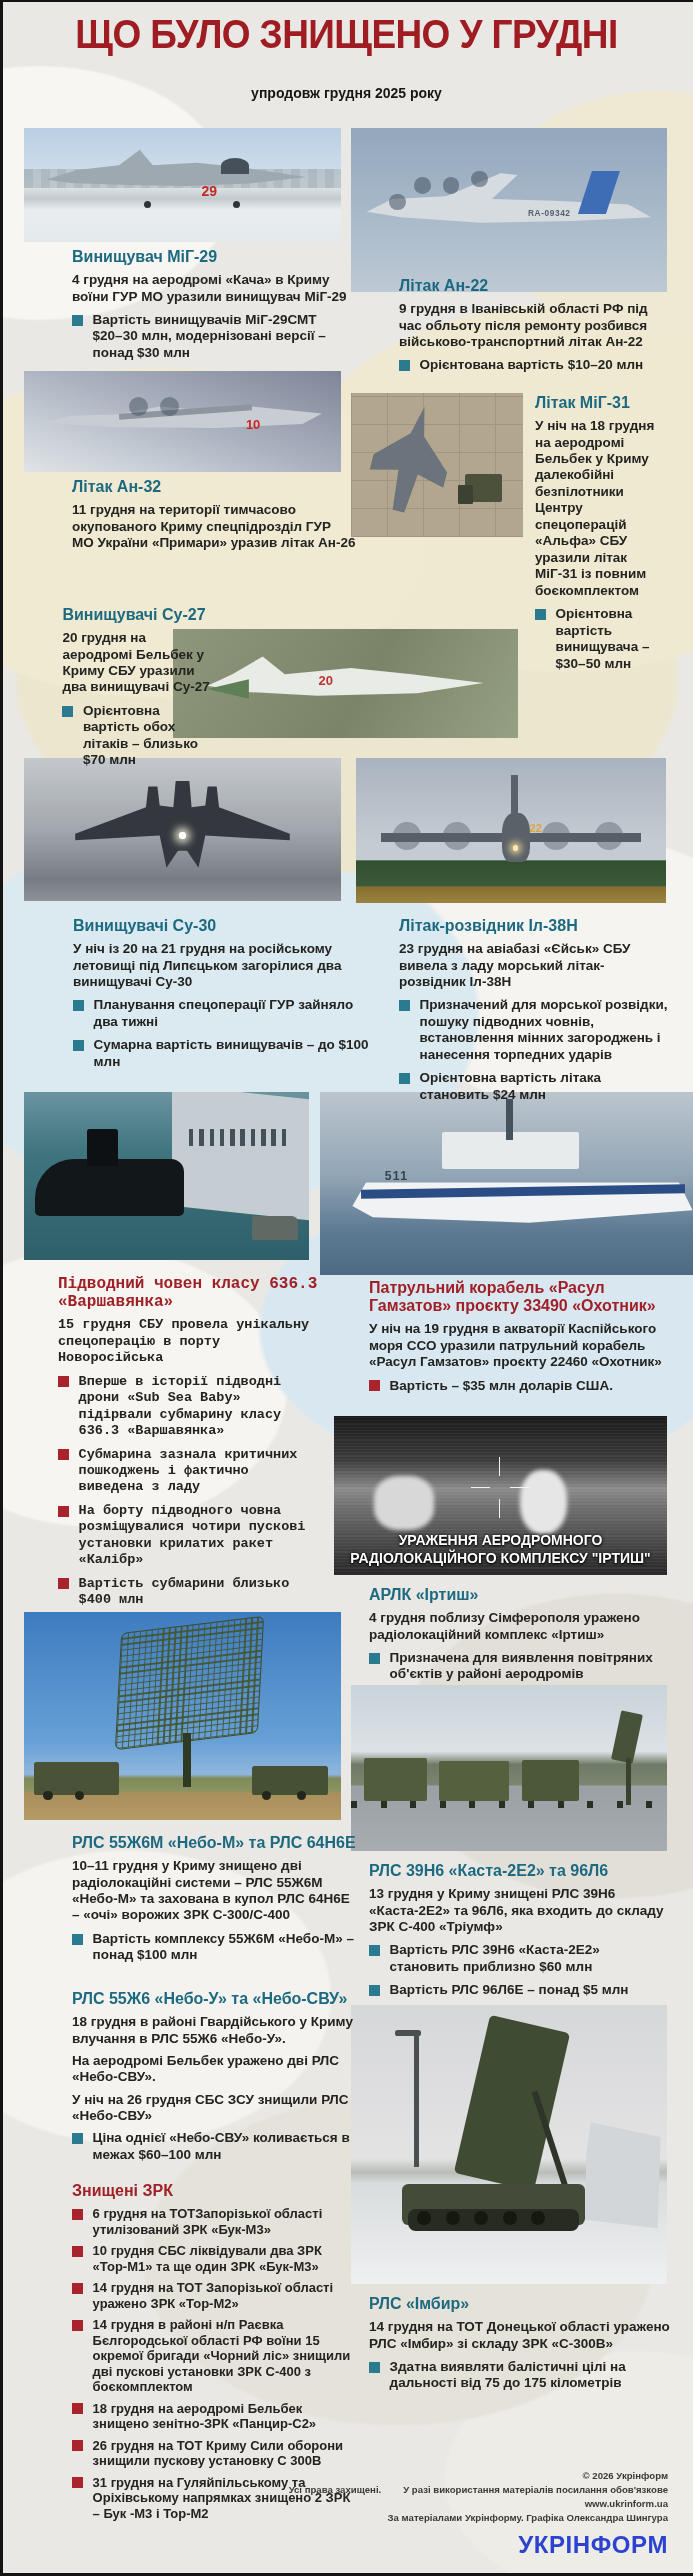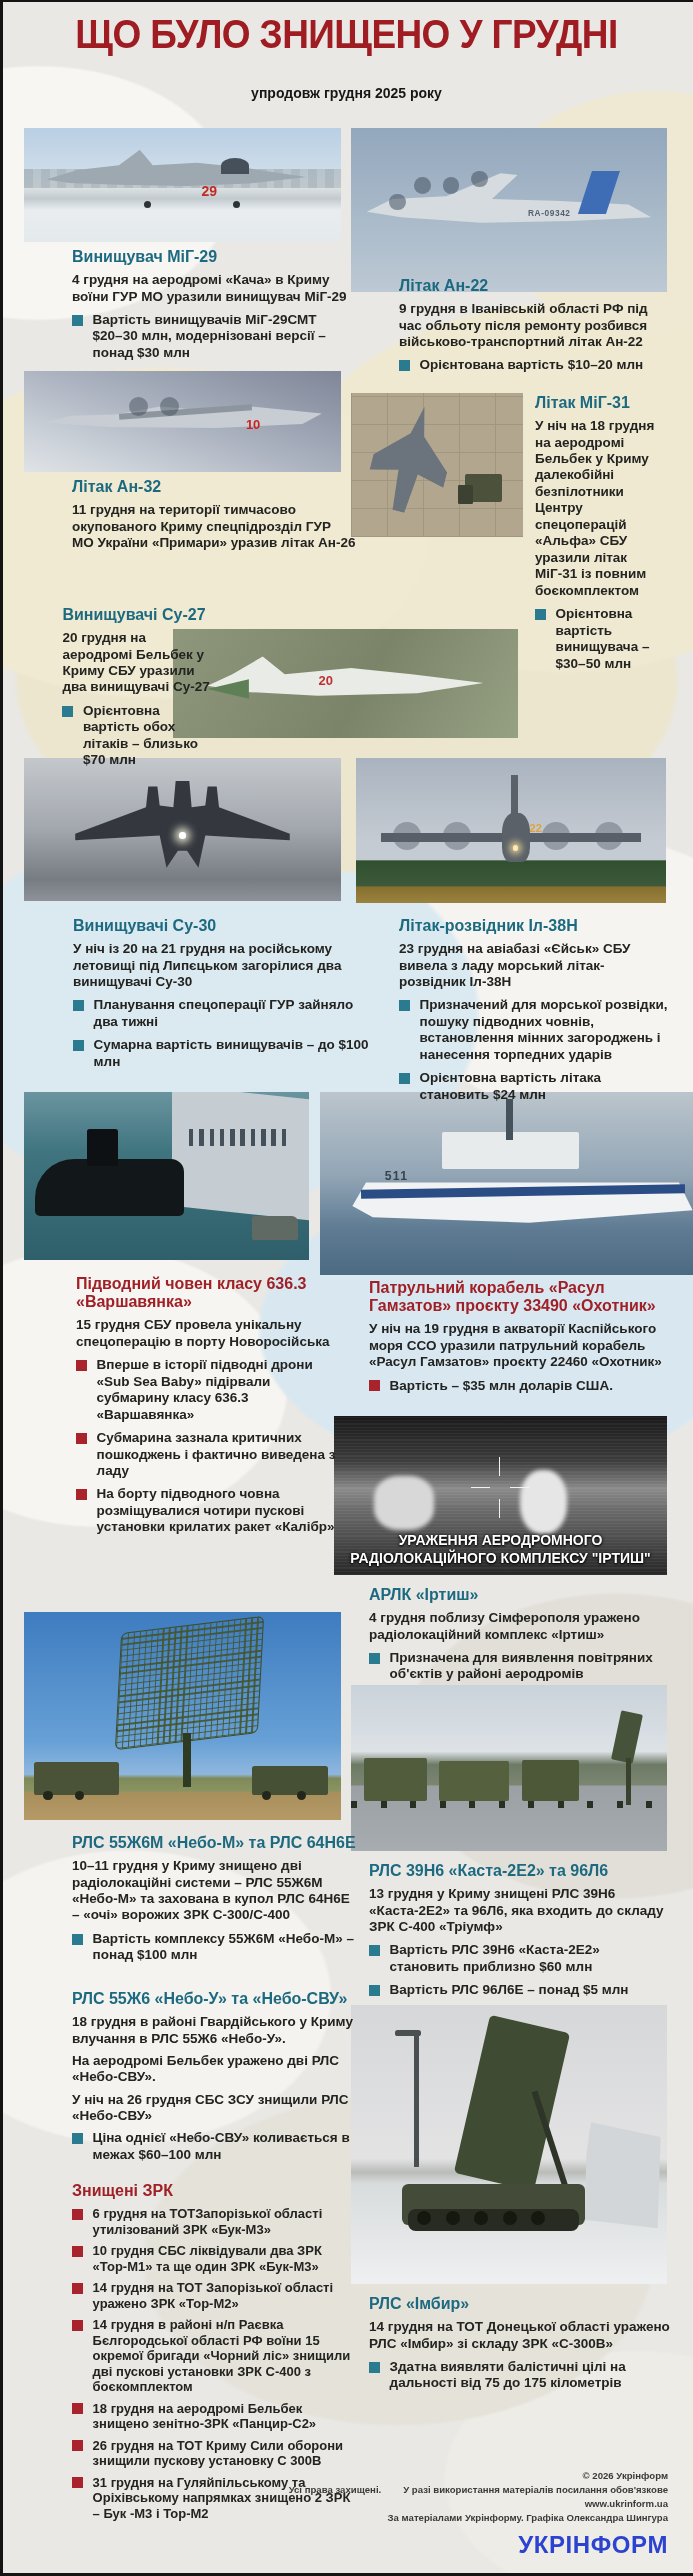--- a/index.html
+++ b/index.html
@@ -50,7 +50,7 @@
   #sec-su27{left:24.4px;top:606px;width:153px;margin-left:38px;}
   #sec-su30{left:73px;top:917px;width:297px;}
   #sec-il38{left:399px;top:917px;width:270px;}
-  #sec-sub{left:76px;top:1275px;width:262px;}
+  #sec-sub{left:58px;top:1275px;width:262px;font-family:Liberation Mono, monospace;}
   #sec-ship{left:369px;top:1279px;width:307px;}
   #sec-irtysh{left:369px;top:1586px;width:302px;}
   #sec-nebom{left:72px;top:1834px;width:284px;}

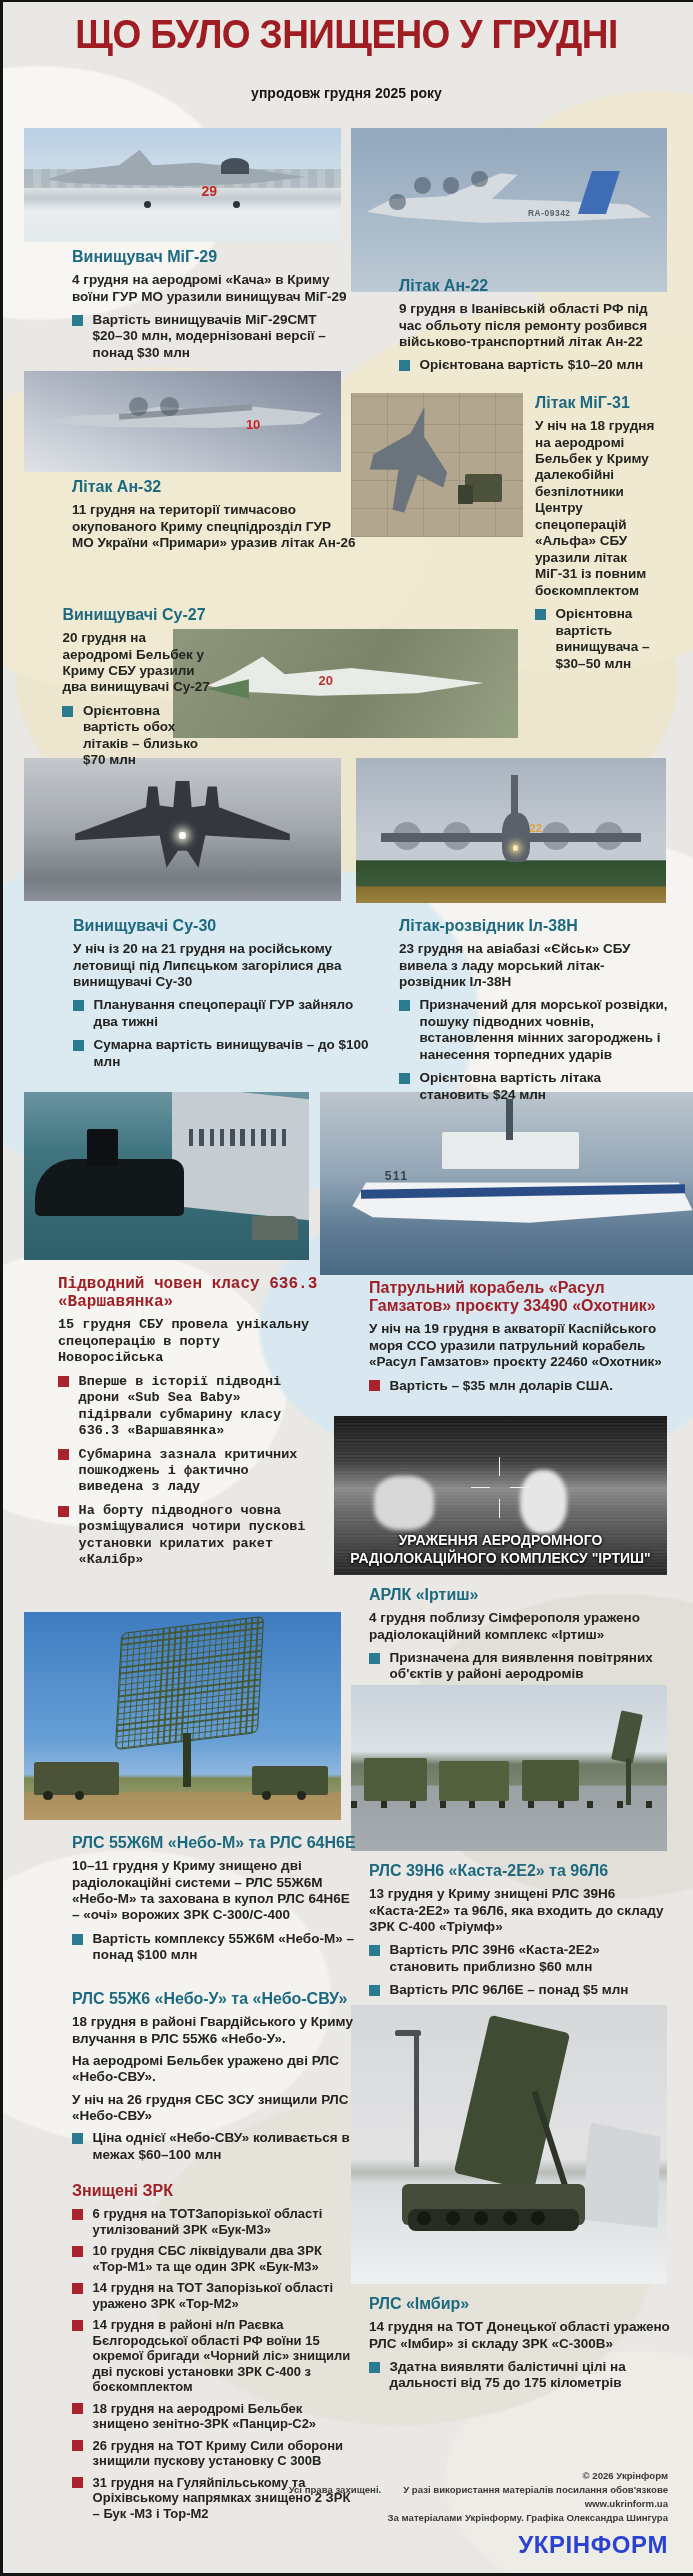--- a/index.html
+++ b/index.html
@@ -434,6 +434,10 @@
           <span class="sq"></span>
           <span>На борту підводного човна розміщувалися чотири пускові установки крилатих ракет «Калібр»</span>
         </li>
+      <li>
+          <span class="sq"></span>
+          <span>Вартість субмарини близько $400 млн</span>
+        </li>
     </ul>
   </section>
 

